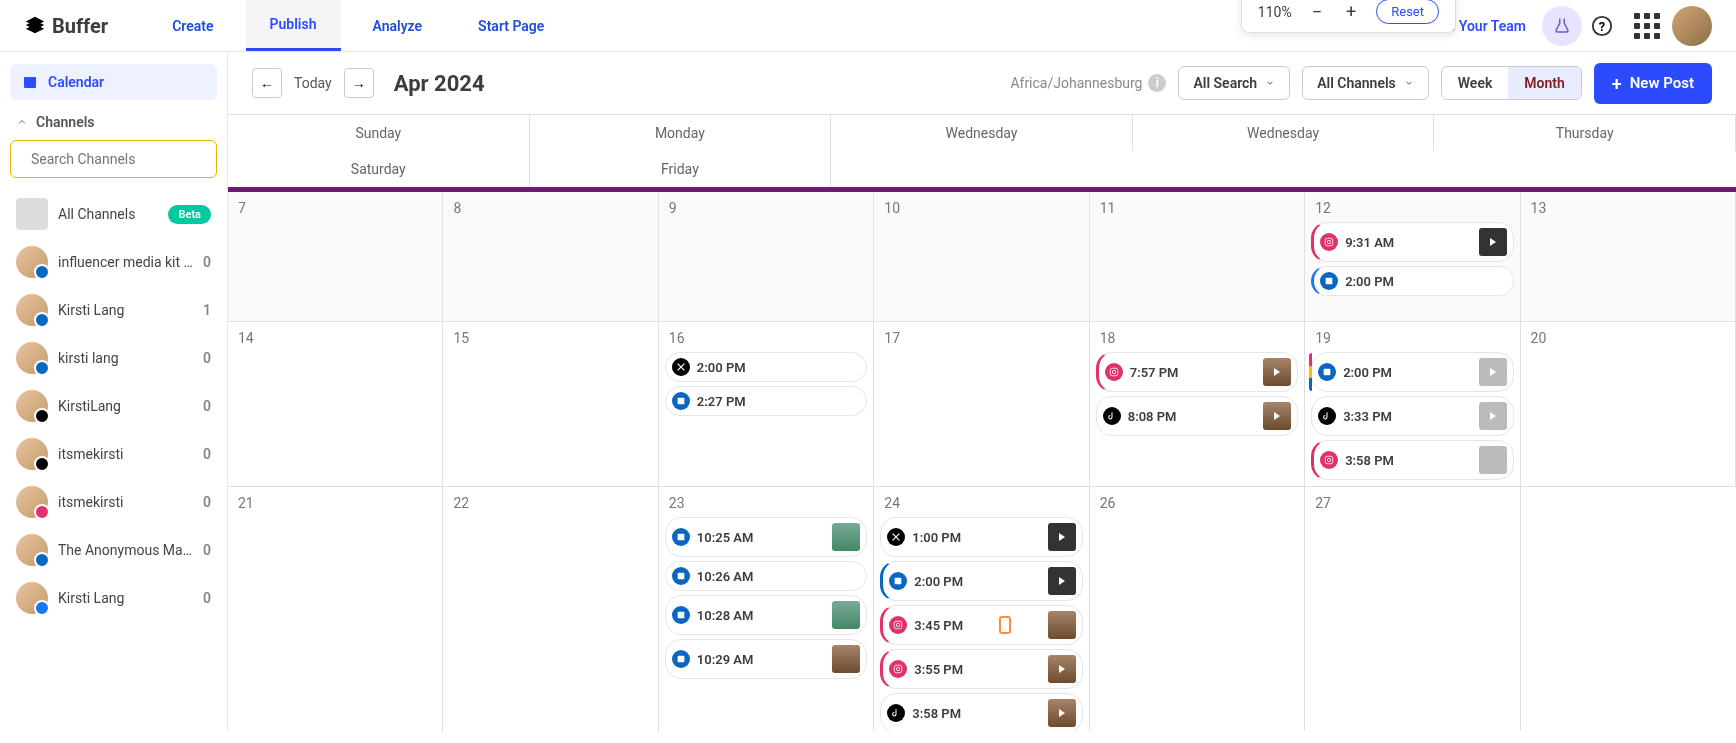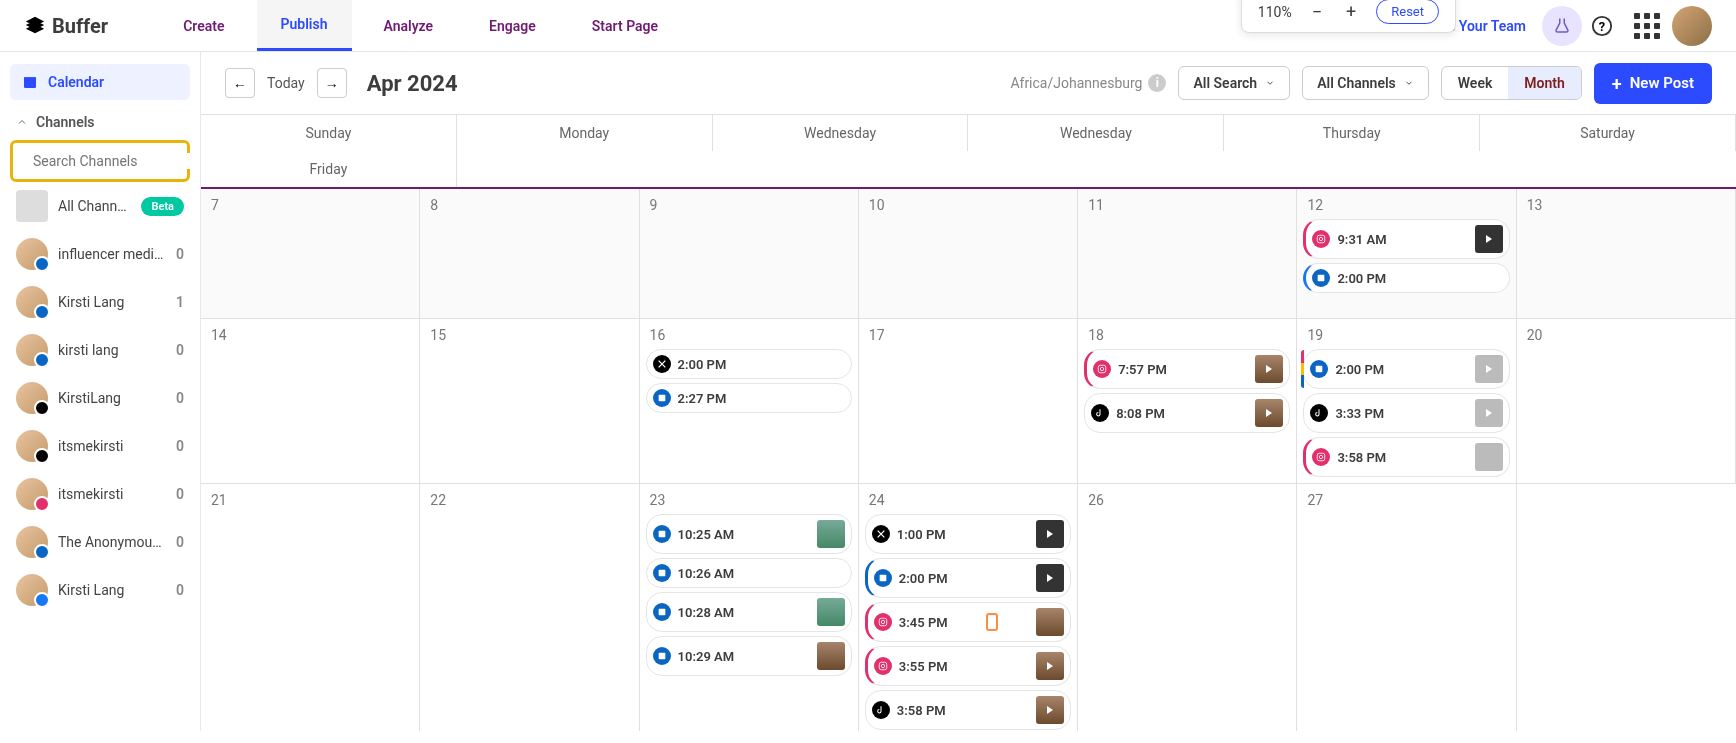--- a/index.html
+++ b/index.html
@@ -5,7 +5,7 @@
 *{box-sizing:border-box;margin:0;padding:0;font-family:-apple-system,BlinkMacSystemFont,"Segoe UI",Roboto,sans-serif}
 body{background:#fff;color:#3d3d3d;font-size:14px;width:1736px;height:743px;overflow:hidden}
 .top{height:52px;border-bottom:1px solid #e5e5e5;display:flex;align-items:center;padding:0 24px;position:relative}
-.logo{display:flex;align-items:center;gap:6px;font-weight:700;font-size:20px;margin-right:51px}
+.logo{display:flex;align-items:center;gap:6px;font-weight:700;font-size:20px;margin-right:40px}
 .nav{display:flex;gap:8px;height:100%}
 .navitem{padding:0 24px;display:flex;align-items:center;font-weight:600;color:#701a75;cursor:pointer}
 .navitem.active{color:#2c4bff;border-bottom:3px solid #2c4bff;background:#f5f5f5}

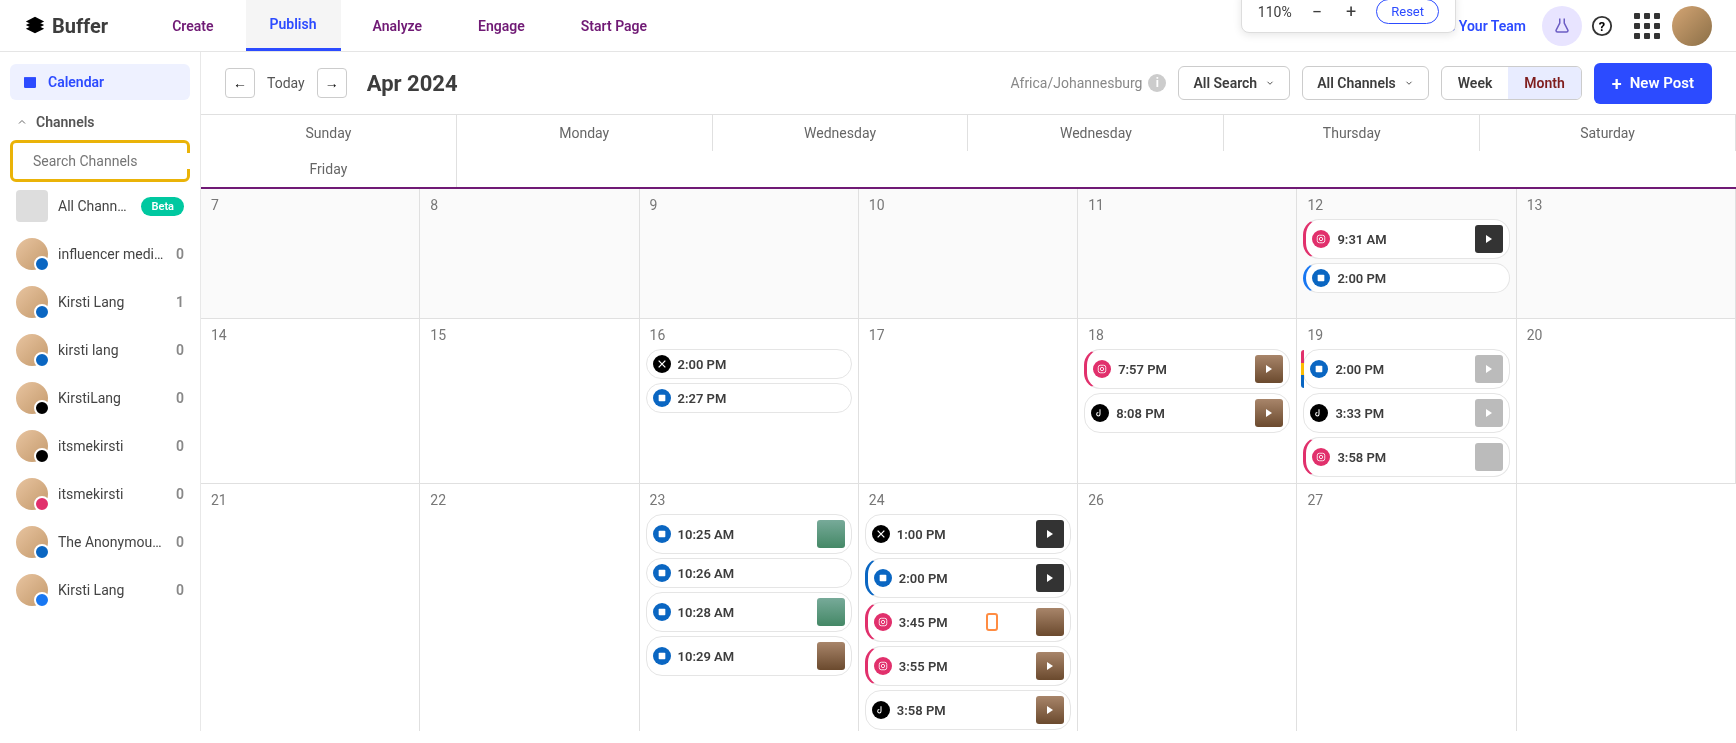--- a/index.html
+++ b/index.html
@@ -7,7 +7,7 @@
 .top{height:52px;border-bottom:1px solid #e5e5e5;display:flex;align-items:center;padding:0 24px;position:relative}
 .logo{display:flex;align-items:center;gap:6px;font-weight:700;font-size:20px;margin-right:40px}
 .nav{display:flex;gap:8px;height:100%}
-.navitem{padding:0 24px;display:flex;align-items:center;font-weight:600;color:#701a75;cursor:pointer}
+.navitem{padding:0 24px;display:flex;align-items:center;font-weight:600;color:#1d4ed8;cursor:pointer}
 .navitem.active{color:#2c4bff;border-bottom:3px solid #2c4bff;background:#f5f5f5}
 .spacer{flex:1}
 .toptool{width:40px;height:40px;border-radius:50%;display:flex;align-items:center;justify-content:center;cursor:pointer}

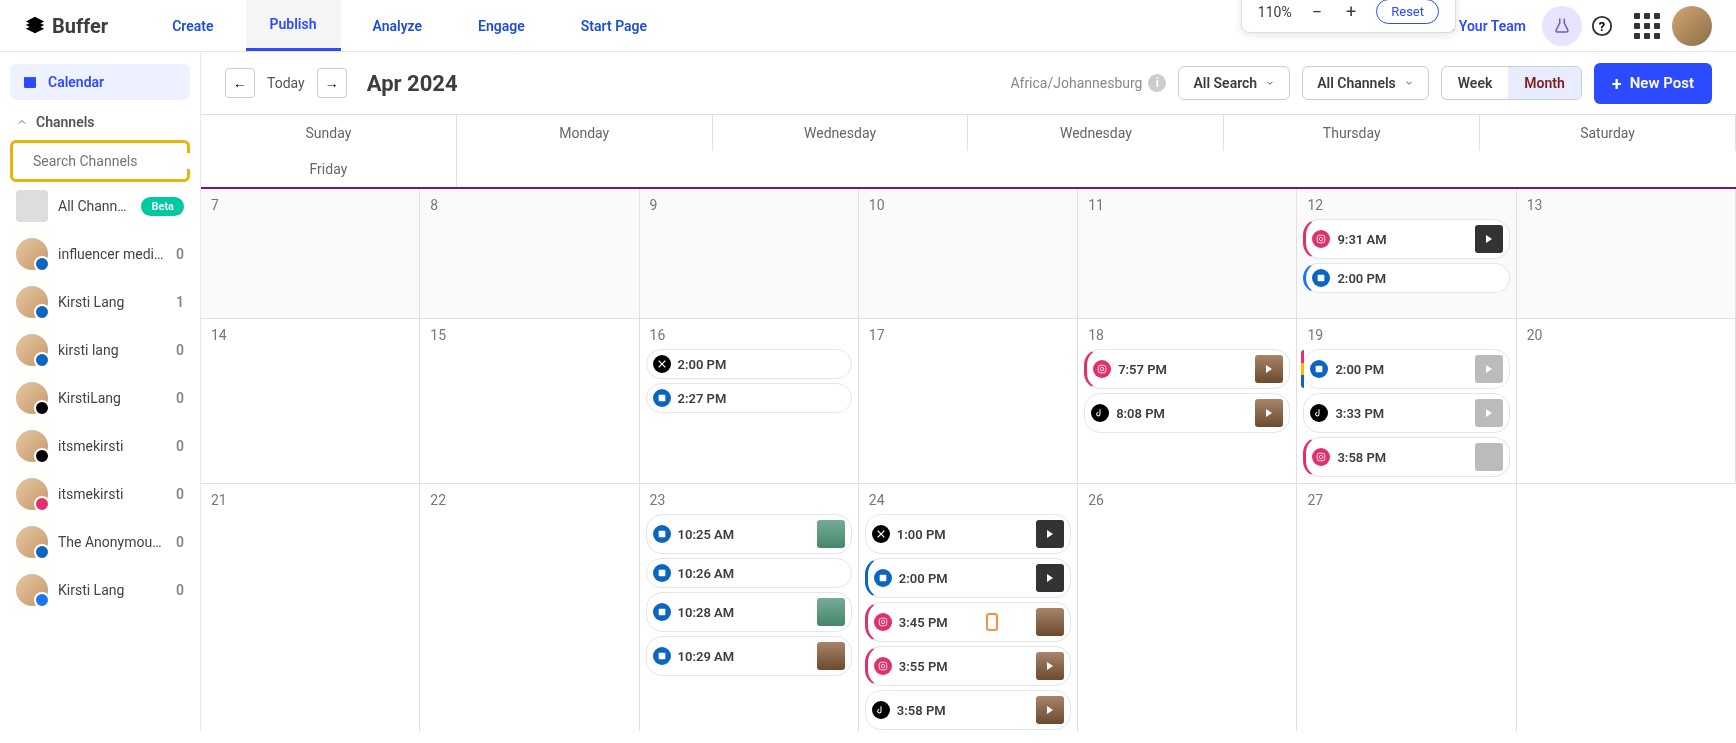--- a/index.html
+++ b/index.html
@@ -90,7 +90,6 @@
     <div class="navitem">Create</div>
     <div class="navitem active">Publish</div>
     <div class="navitem">Analyze</div>
-    <div class="navitem">Engage</div>
     <div class="navitem">Start Page</div>
   </div>
   <div class="spacer"></div>

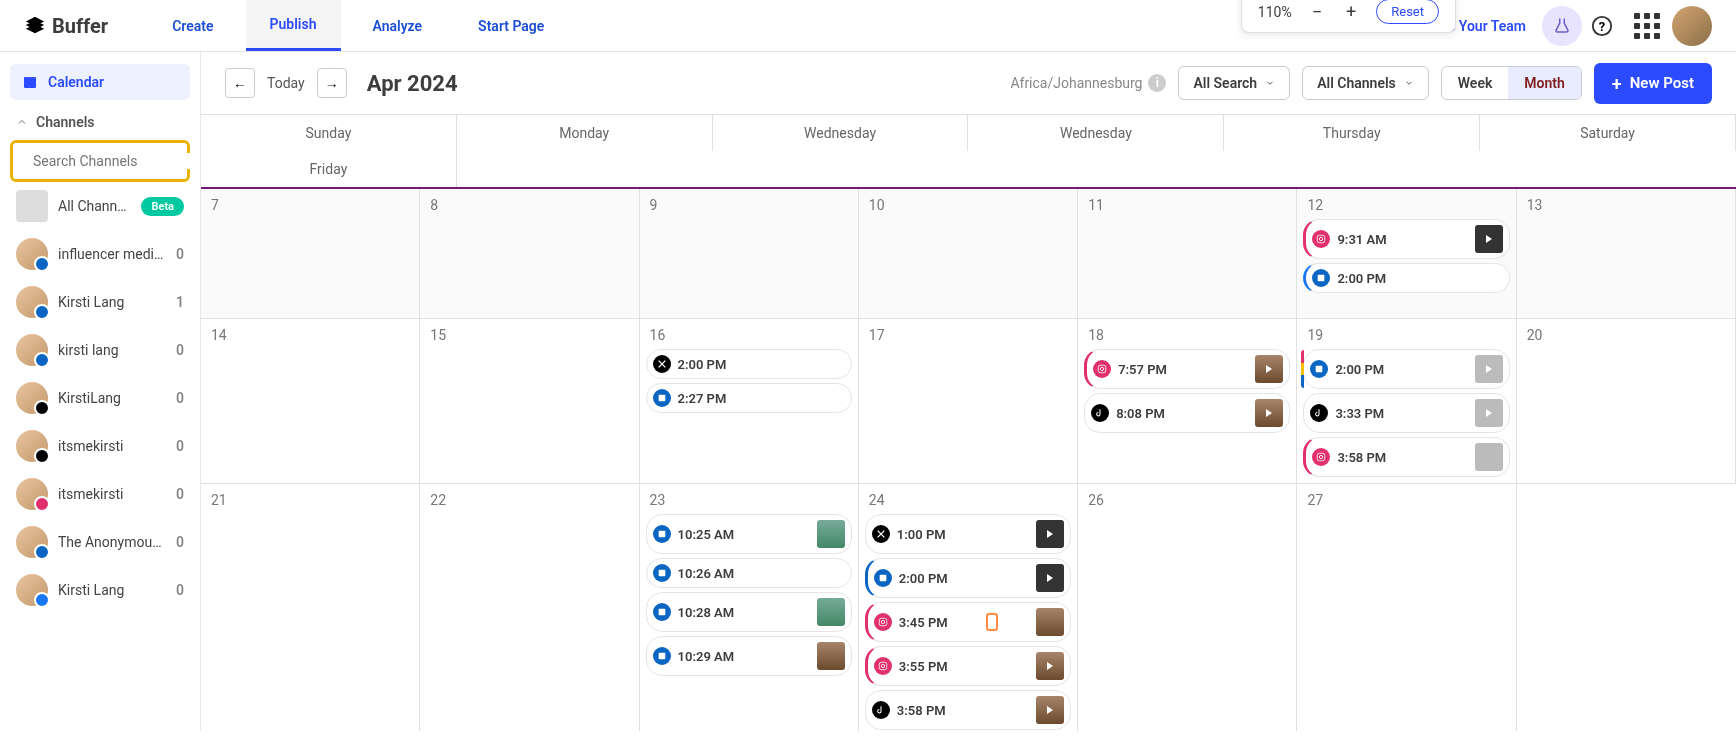--- a/index.html
+++ b/index.html
@@ -20,7 +20,7 @@
 .apps{display:grid;grid-template-columns:repeat(3,6px);gap:4px;margin:0 12px}
 .apps span{width:6px;height:6px;background:#333;border-radius:1px}
 .main{display:flex;height:calc(100% - 64px)}
-.sidebar{width:201px;border-right:1px solid #e8e8e8;padding:12px 10px;overflow-y:auto}
+.sidebar{width:228px;border-right:1px solid #e8e8e8;padding:12px 10px;overflow-y:auto}
 .calbtn{background:#eef1ff;color:#2c4bff;font-weight:600;padding:10px 12px;border-radius:6px;display:flex;align-items:center;gap:10px;cursor:pointer}
 .chhdr{display:flex;align-items:center;gap:8px;padding:14px 6px 10px;font-weight:600;color:#555}
 .search{border:3px solid #eab308;border-radius:6px;padding:10px 12px;display:flex;align-items:flex-end;gap:8px;color:#999}

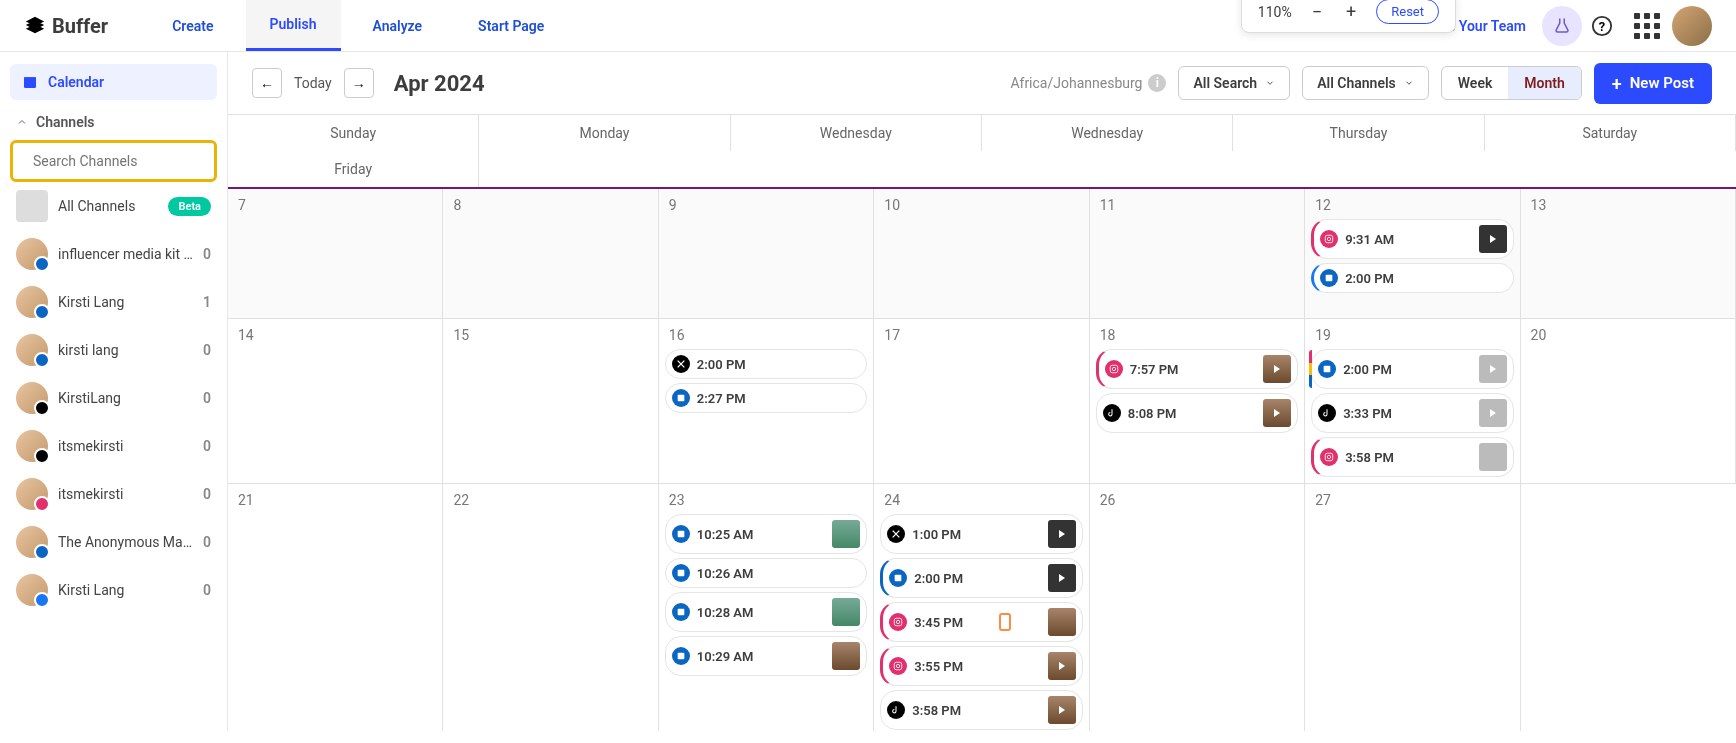--- a/index.html
+++ b/index.html
@@ -45,7 +45,7 @@
 .viewtog .active{background:#e8ecff;color:#7f1d1d}
 .newpost{background:#2c4bff;color:#fff;border:none;border-radius:6px;padding:10px 18px;font-weight:600;display:flex;align-items:center;gap:8px;cursor:pointer;font-size:15px}
 .cal{flex:1;border-top:1px solid #e0e0e0;overflow:auto}
-.dayhdr{display:grid;grid-template-columns:repeat(6,1fr);border-bottom:2px solid #701a75}
+.dayhdr{display:grid;grid-template-columns:repeat(5,1fr);border-bottom:5px solid #701a75}
 .dayhdr div{text-align:center;padding:10px 0;font-size:14px;color:#666;border-right:1px solid #e0e0e0}
 .weeks{display:flex;flex-direction:column}
 .week{display:grid;grid-template-columns:repeat(7,1fr);min-height:130px;border-bottom:1px solid #e0e0e0}

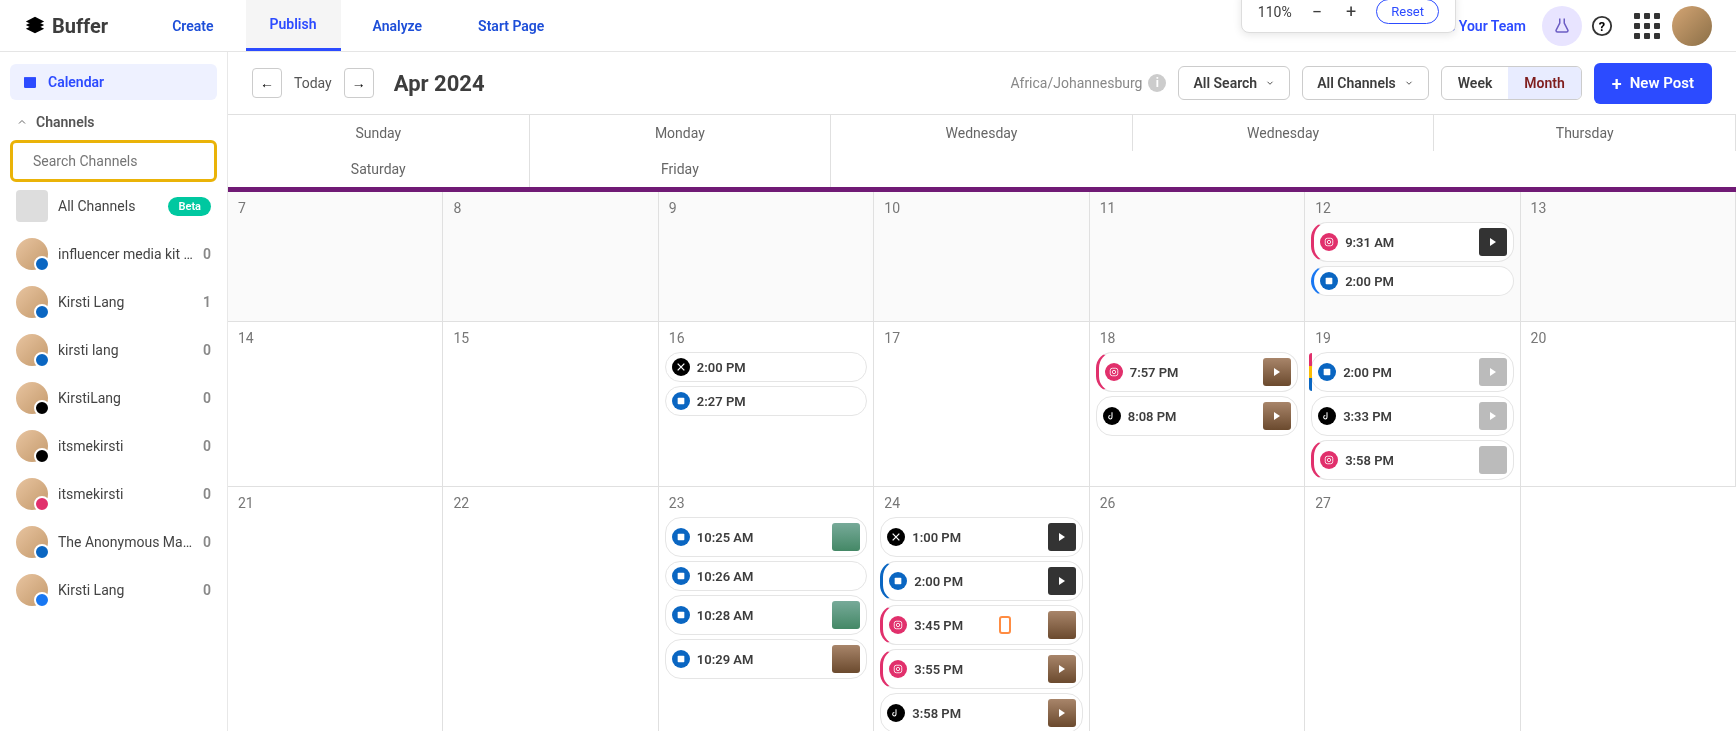--- a/index.html
+++ b/index.html
@@ -23,7 +23,7 @@
 .sidebar{width:228px;border-right:1px solid #e8e8e8;padding:12px 10px;overflow-y:auto}
 .calbtn{background:#eef1ff;color:#2c4bff;font-weight:600;padding:10px 12px;border-radius:6px;display:flex;align-items:center;gap:10px;cursor:pointer}
 .chhdr{display:flex;align-items:center;gap:8px;padding:14px 6px 10px;font-weight:600;color:#555}
-.search{border:3px solid #eab308;border-radius:6px;padding:10px 12px;display:flex;align-items:flex-end;gap:8px;color:#999}
+.search{border:1px solid #eab308;border-radius:6px;padding:10px 12px;display:flex;align-items:flex-end;gap:8px;margin-bottom:12px;color:#999}
 .search input{border:none;outline:none;flex:1;font-size:14px}
 .chrow{display:flex;align-items:center;gap:10px;padding:8px 6px;cursor:pointer}
 .chrow .av{width:32px;height:32px;border-radius:50%;background:linear-gradient(135deg,#e8c4a0,#c49a6c);position:relative;flex-shrink:0}

